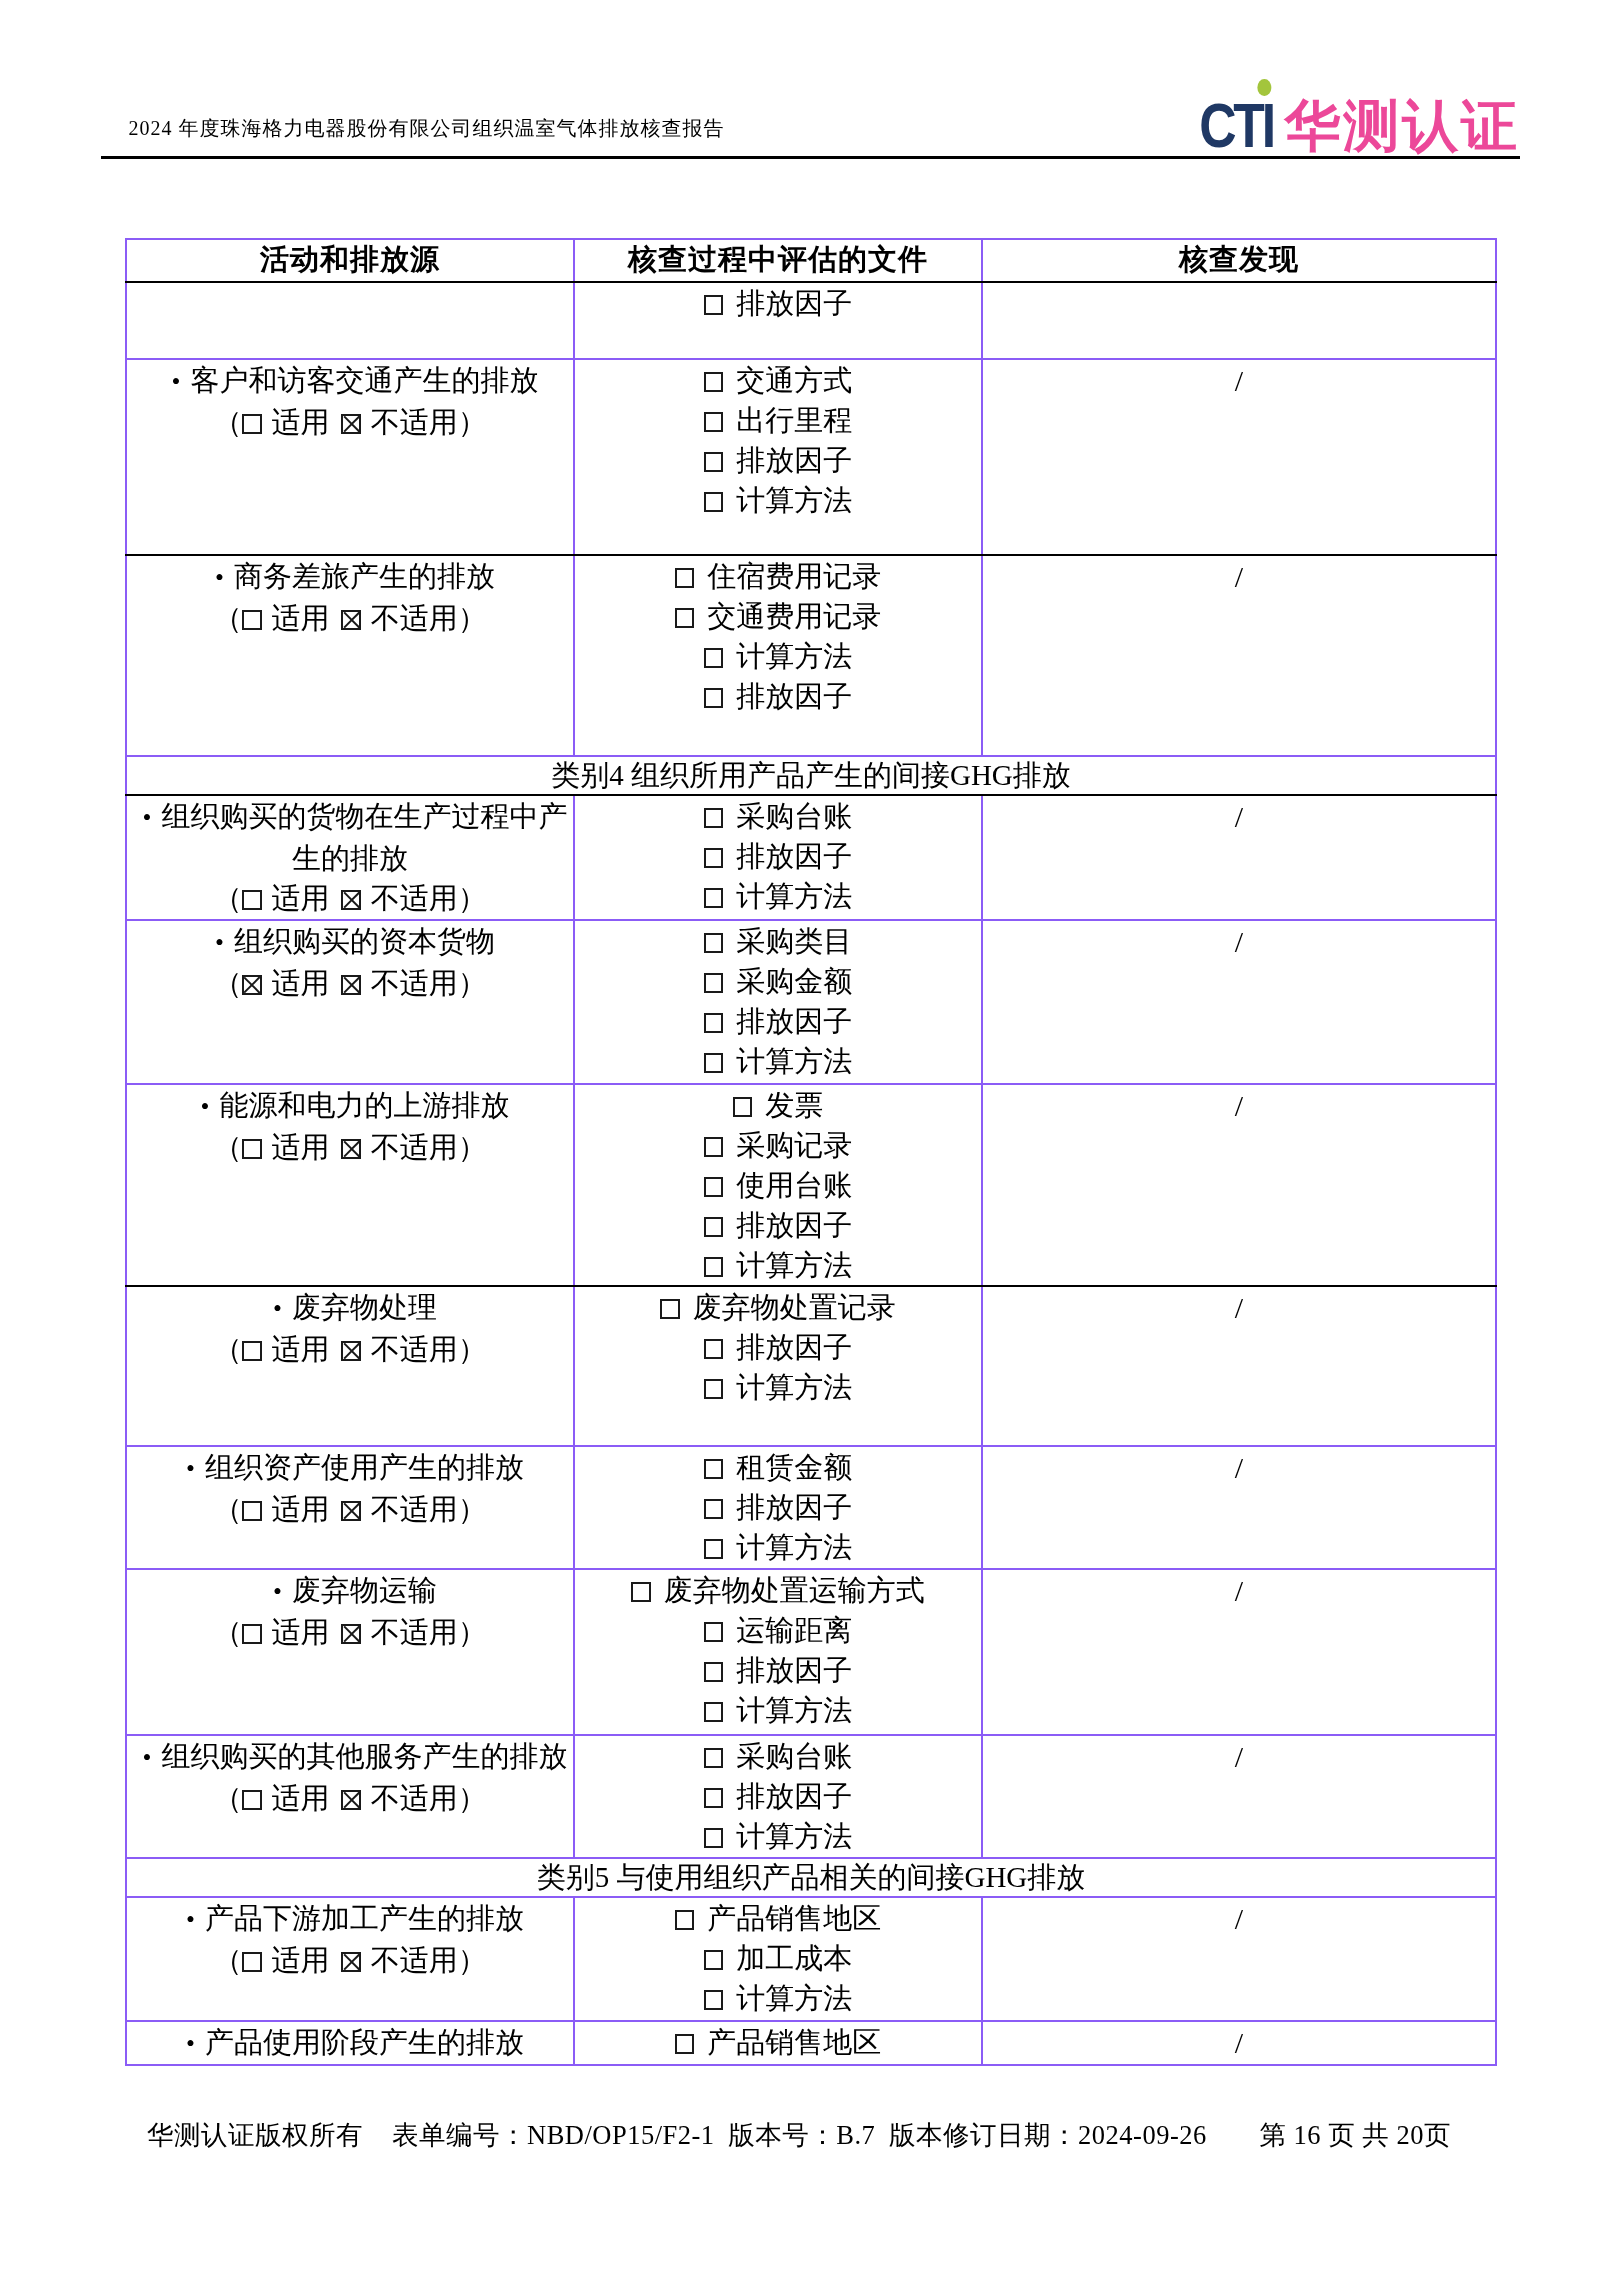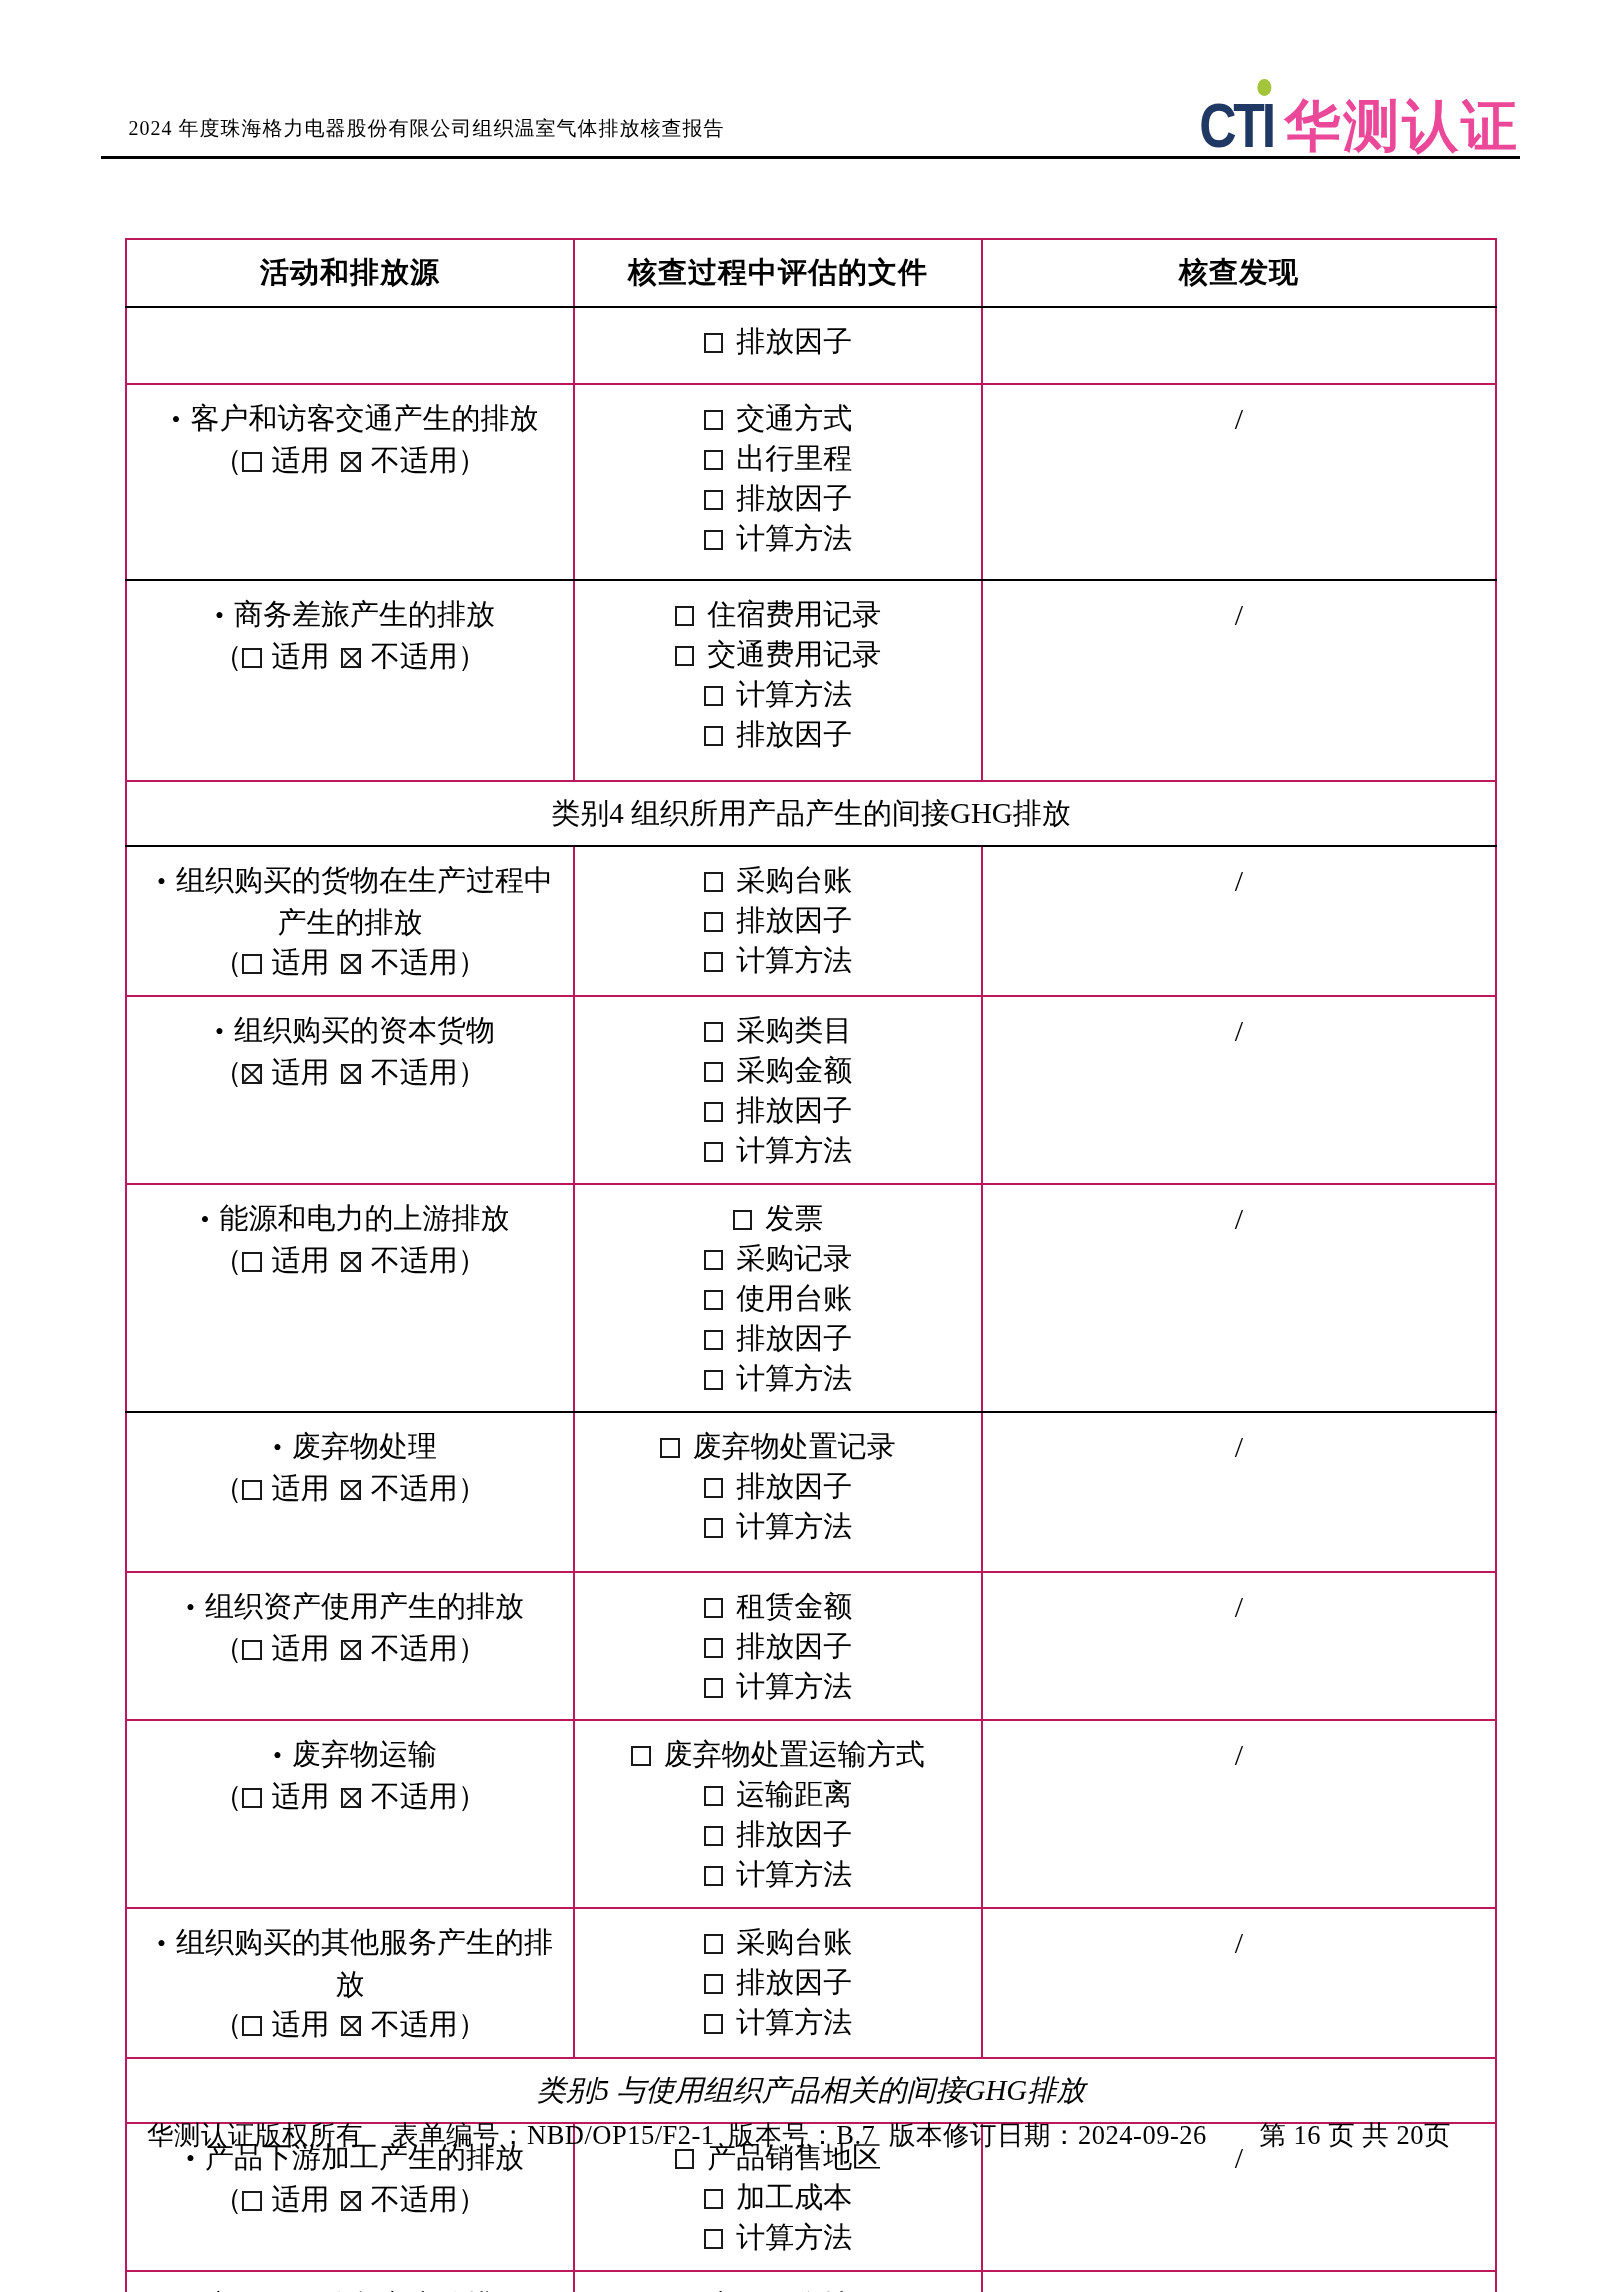--- a/index.html
+++ b/index.html
@@ -29,7 +29,7 @@
   
   .tbl-wrap { position:absolute; left:125px; top:238px; width:1371px; }
   table.report { border-collapse:collapse; table-layout:fixed; width:1369px; border:2.9px solid #000; }
-  table.report td { border:2px solid #be185d; vertical-align:top; padding:13px; overflow:hidden;text-align:center; }
+  table.report td { border:2px solid #8b5cf6; vertical-align:top; padding:0; overflow:hidden;text-align:center; }
   td.col-activity { padding:4.9px 57px 0 25.5px; word-break:break-all; }
   td.col-docs     { padding:4.9px 9.8px 0 21.6px; word-break:break-all; }
   td.col-finding  { padding:4.9px 9.8px 0 17.6px; }

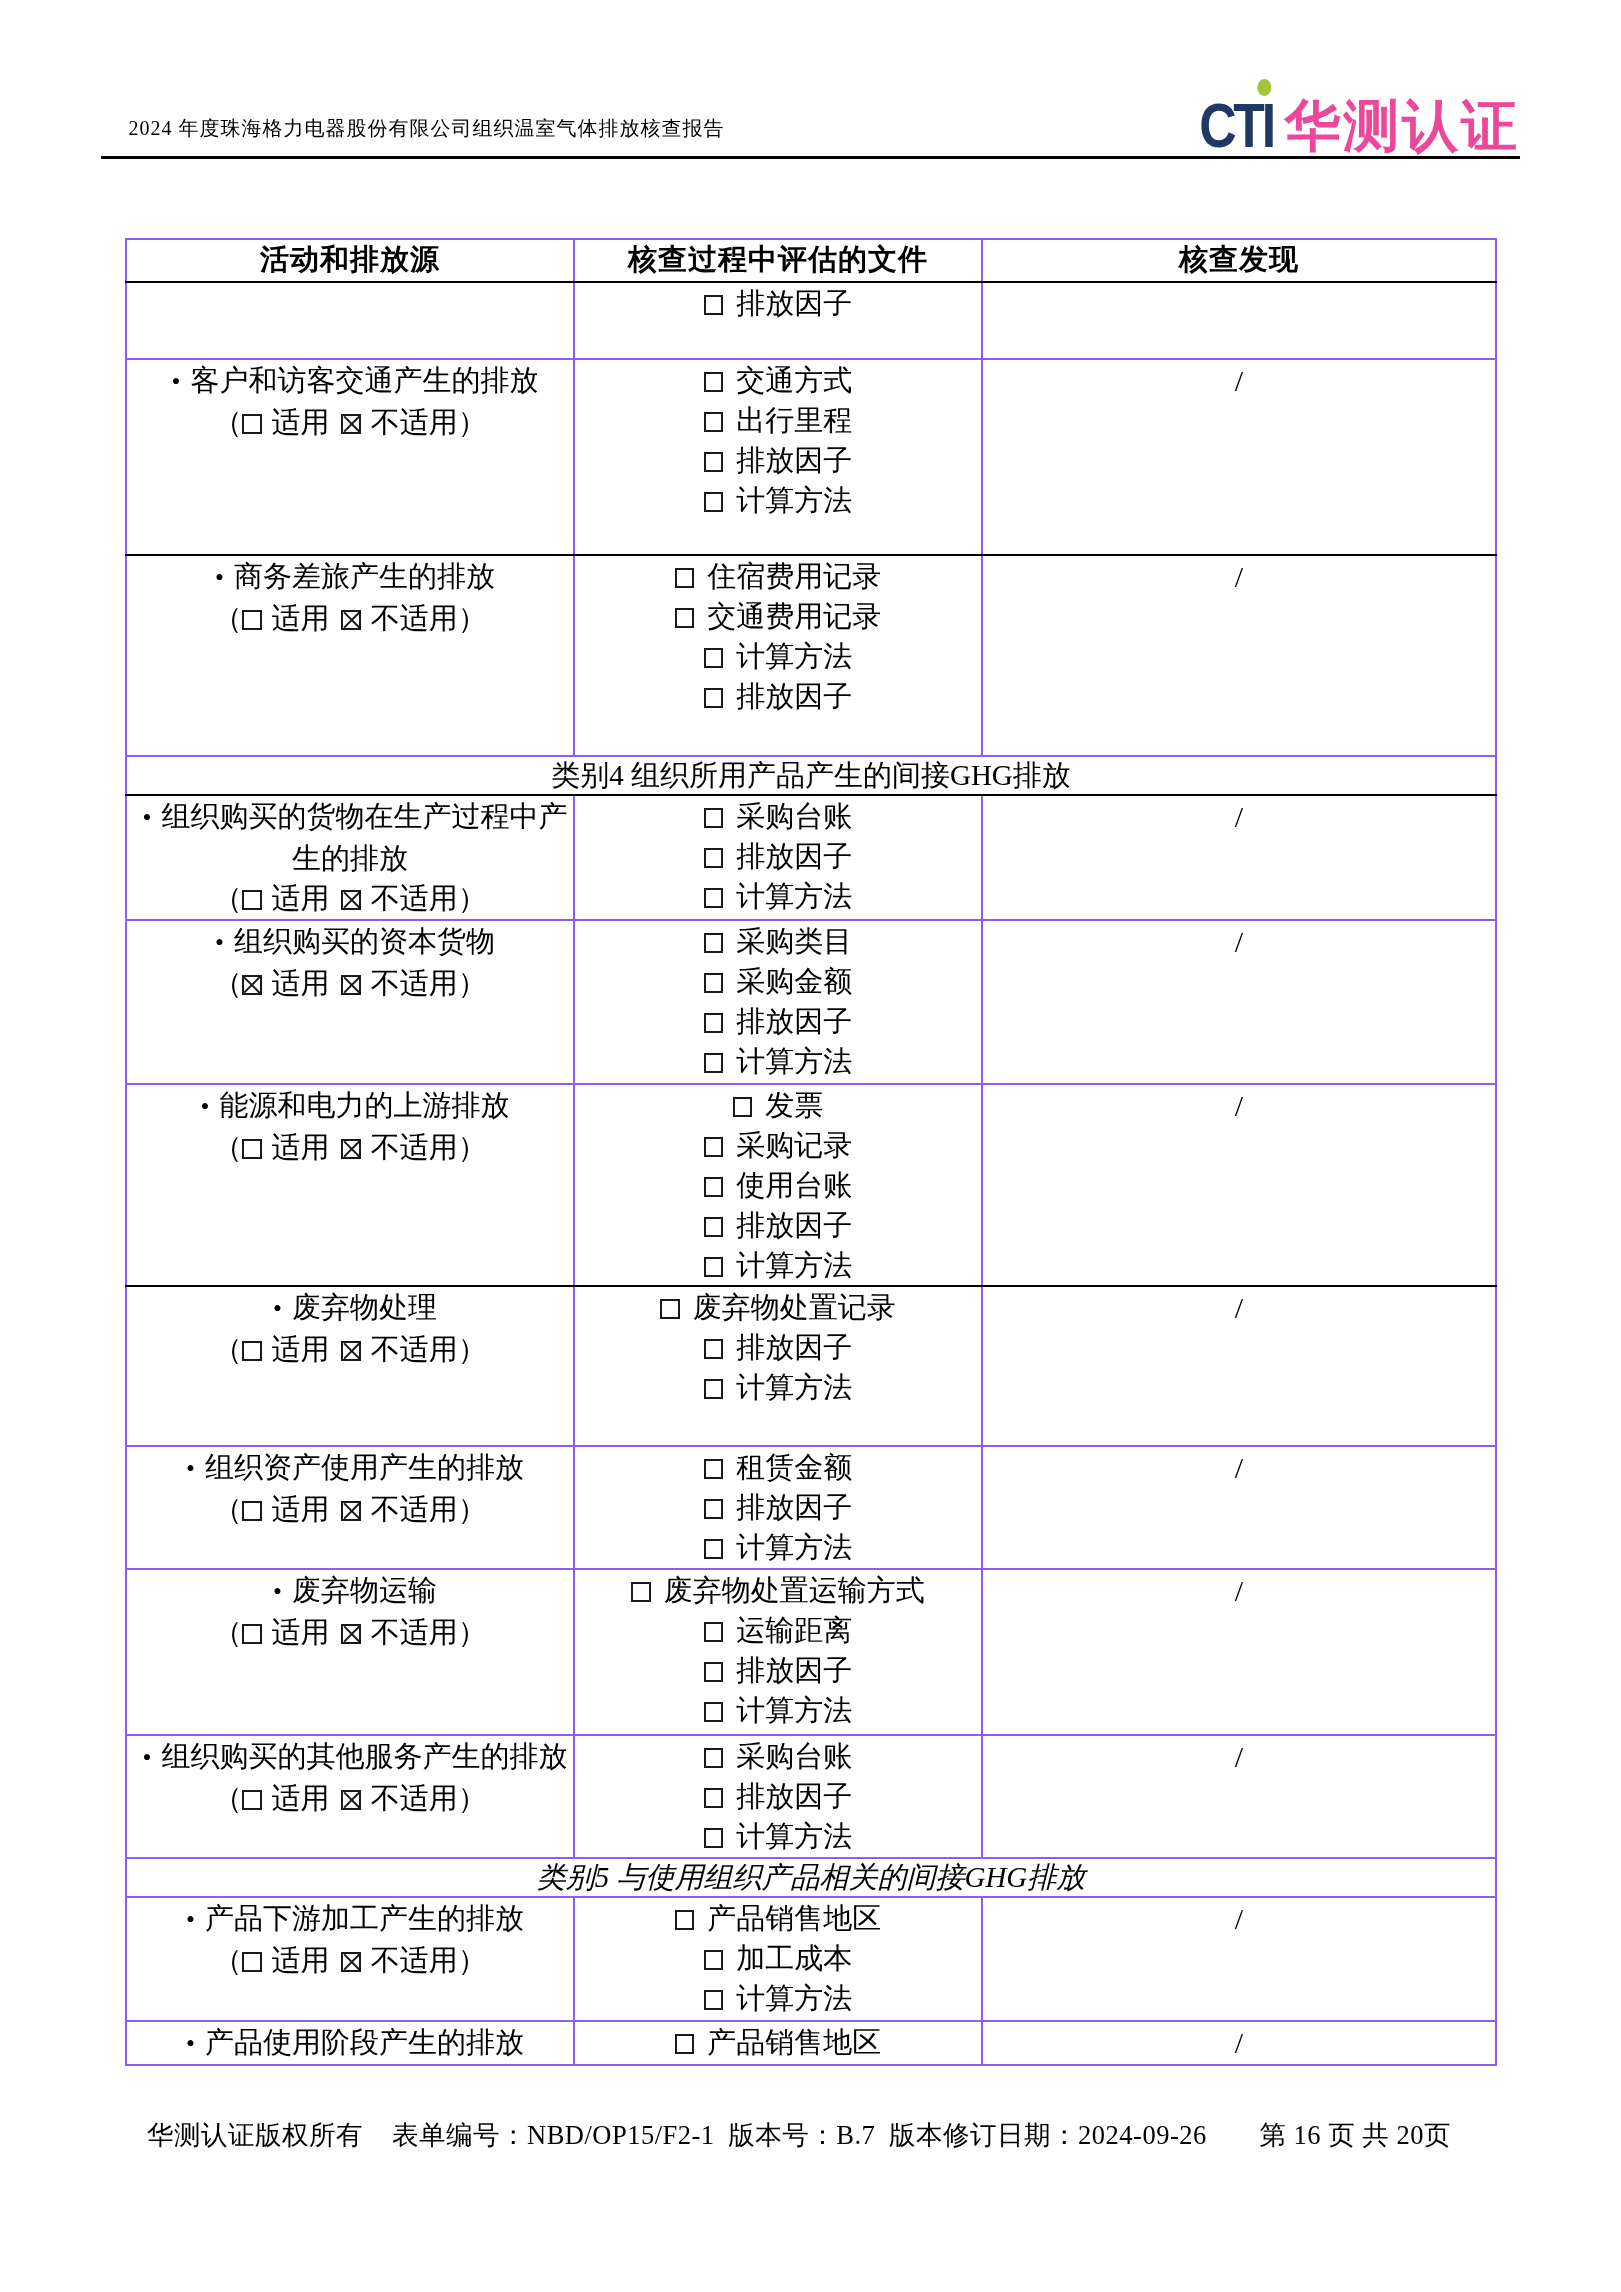--- a/index.html
+++ b/index.html
@@ -232,7 +232,7 @@
               <div class="finding-mark">/</div>
             </td>
           </tr>
-          <tr style="height: 33px; font-style: italic;">
+          <tr style="height: 33px;">
             <td class="section-cell" colspan="3"><span>类别5 与使用组织产品相关的间接GHG排放</span></td>
           </tr>
           <tr style="height: 124px;">

